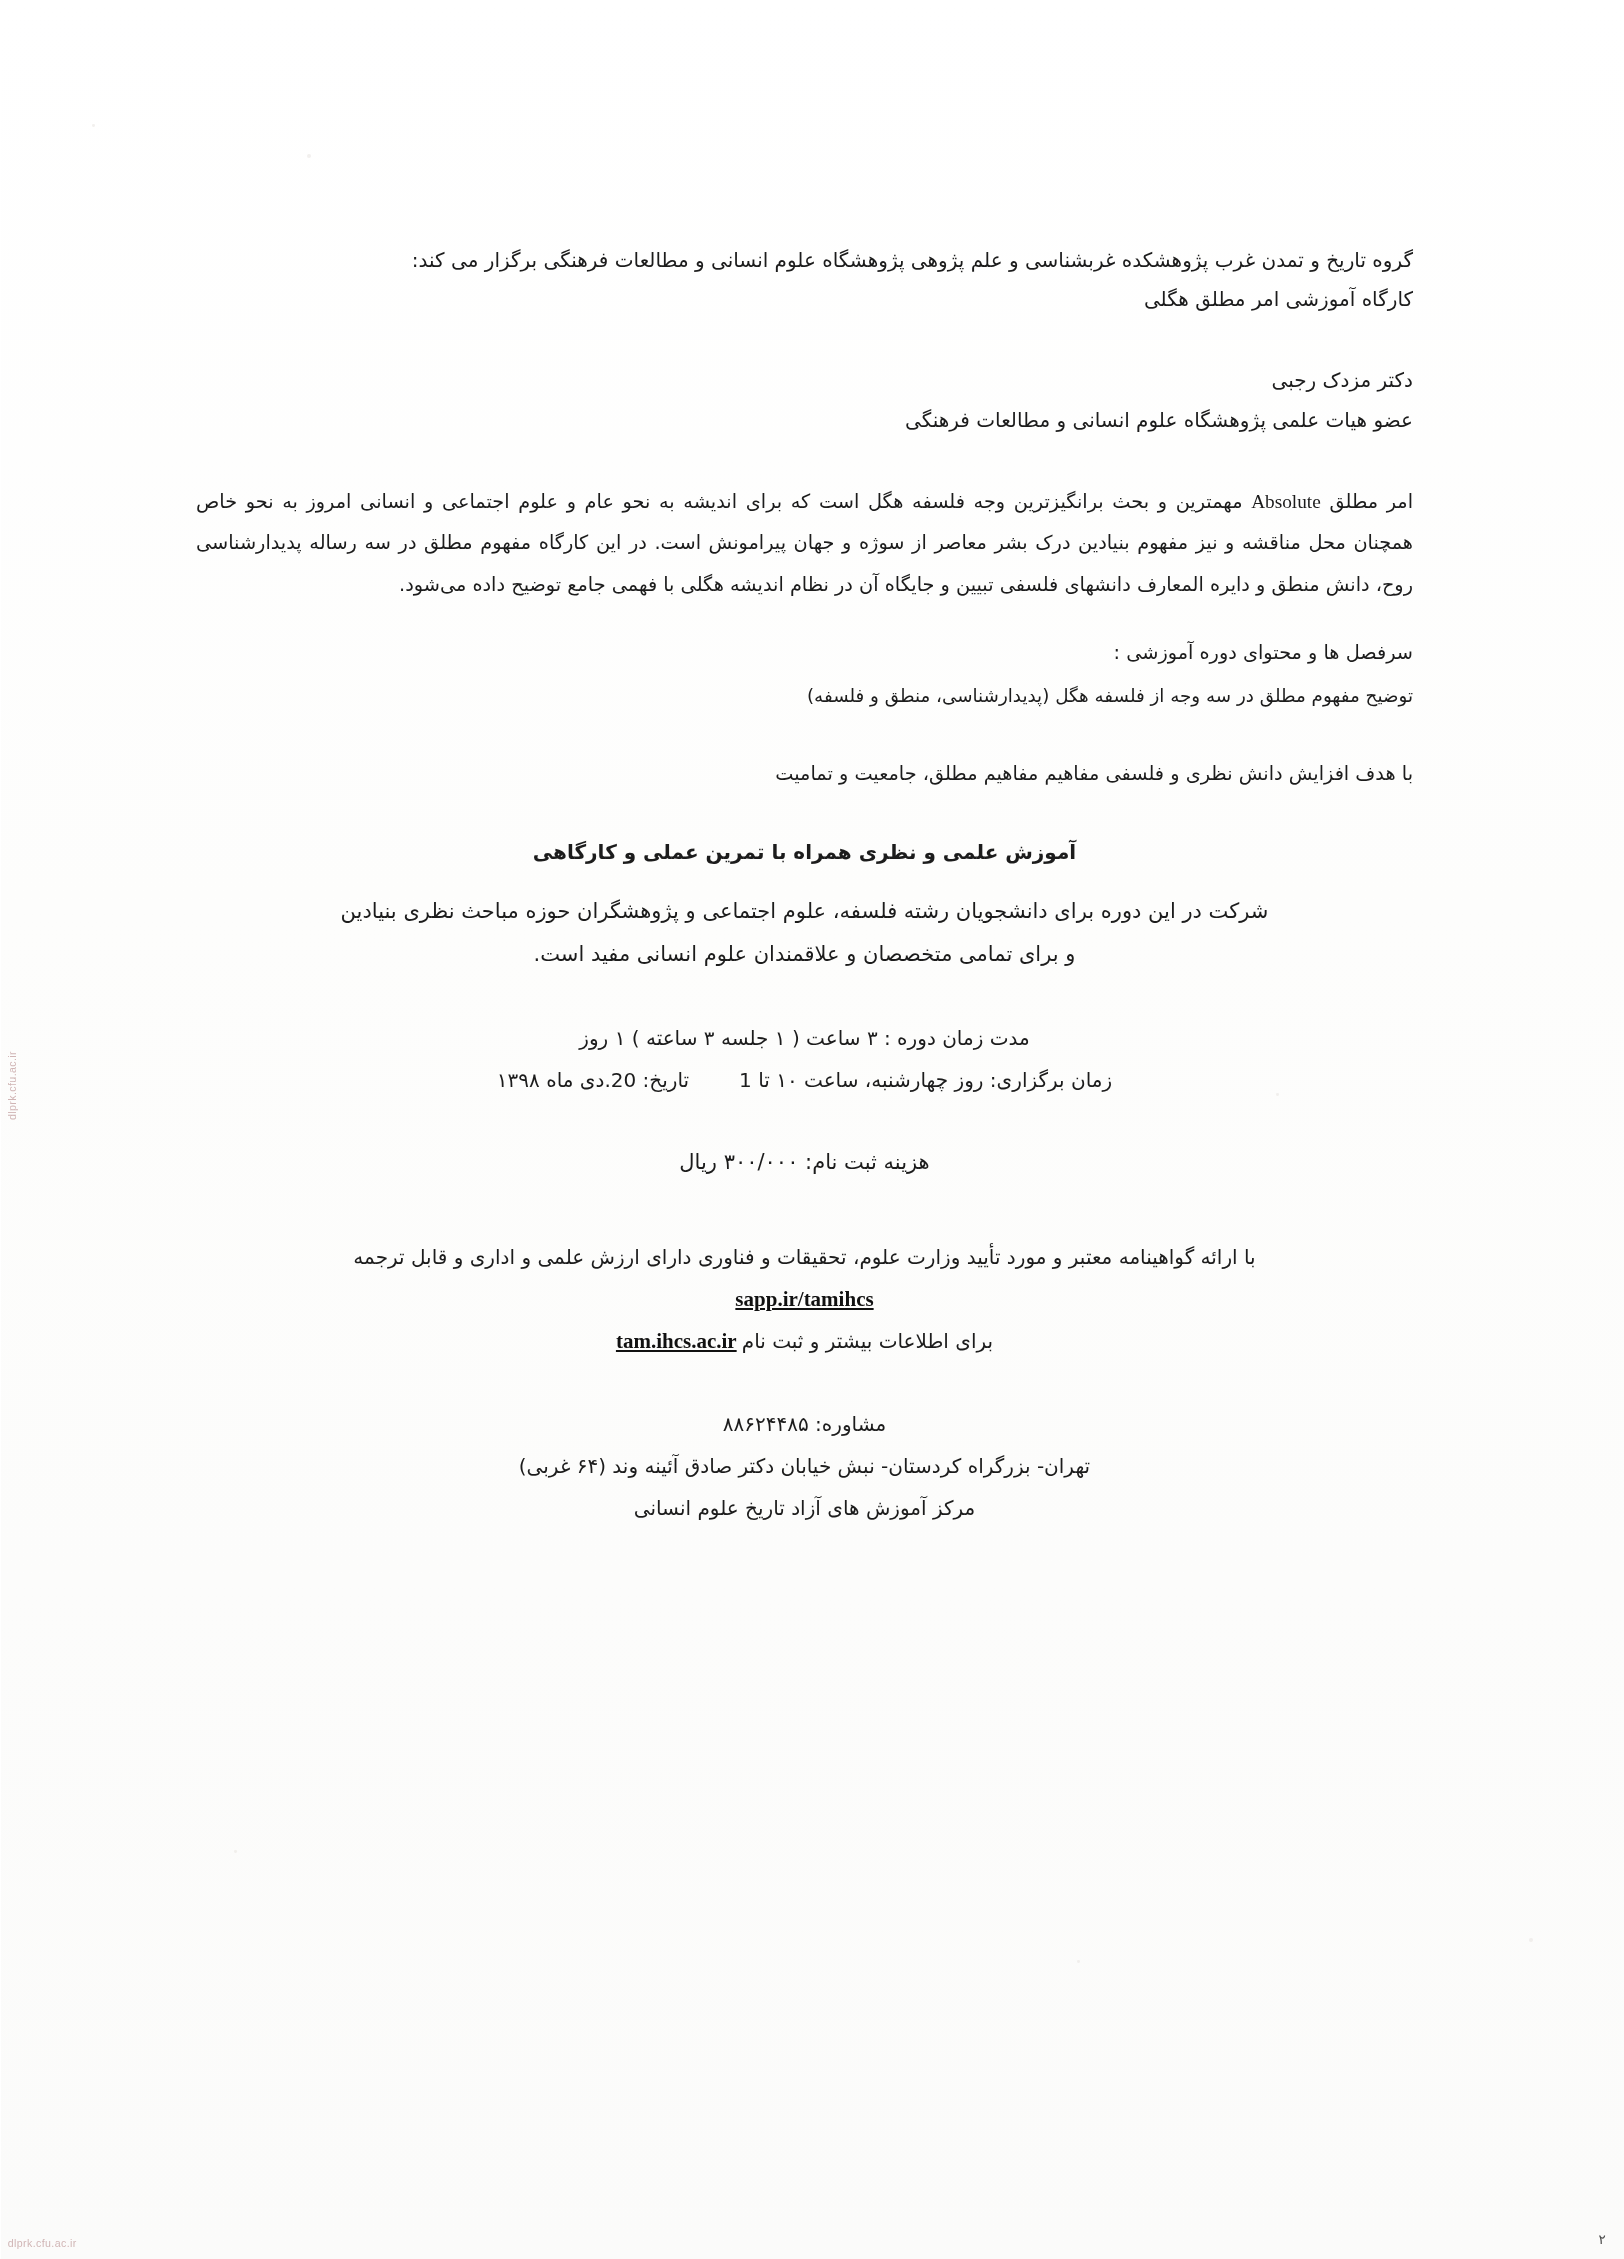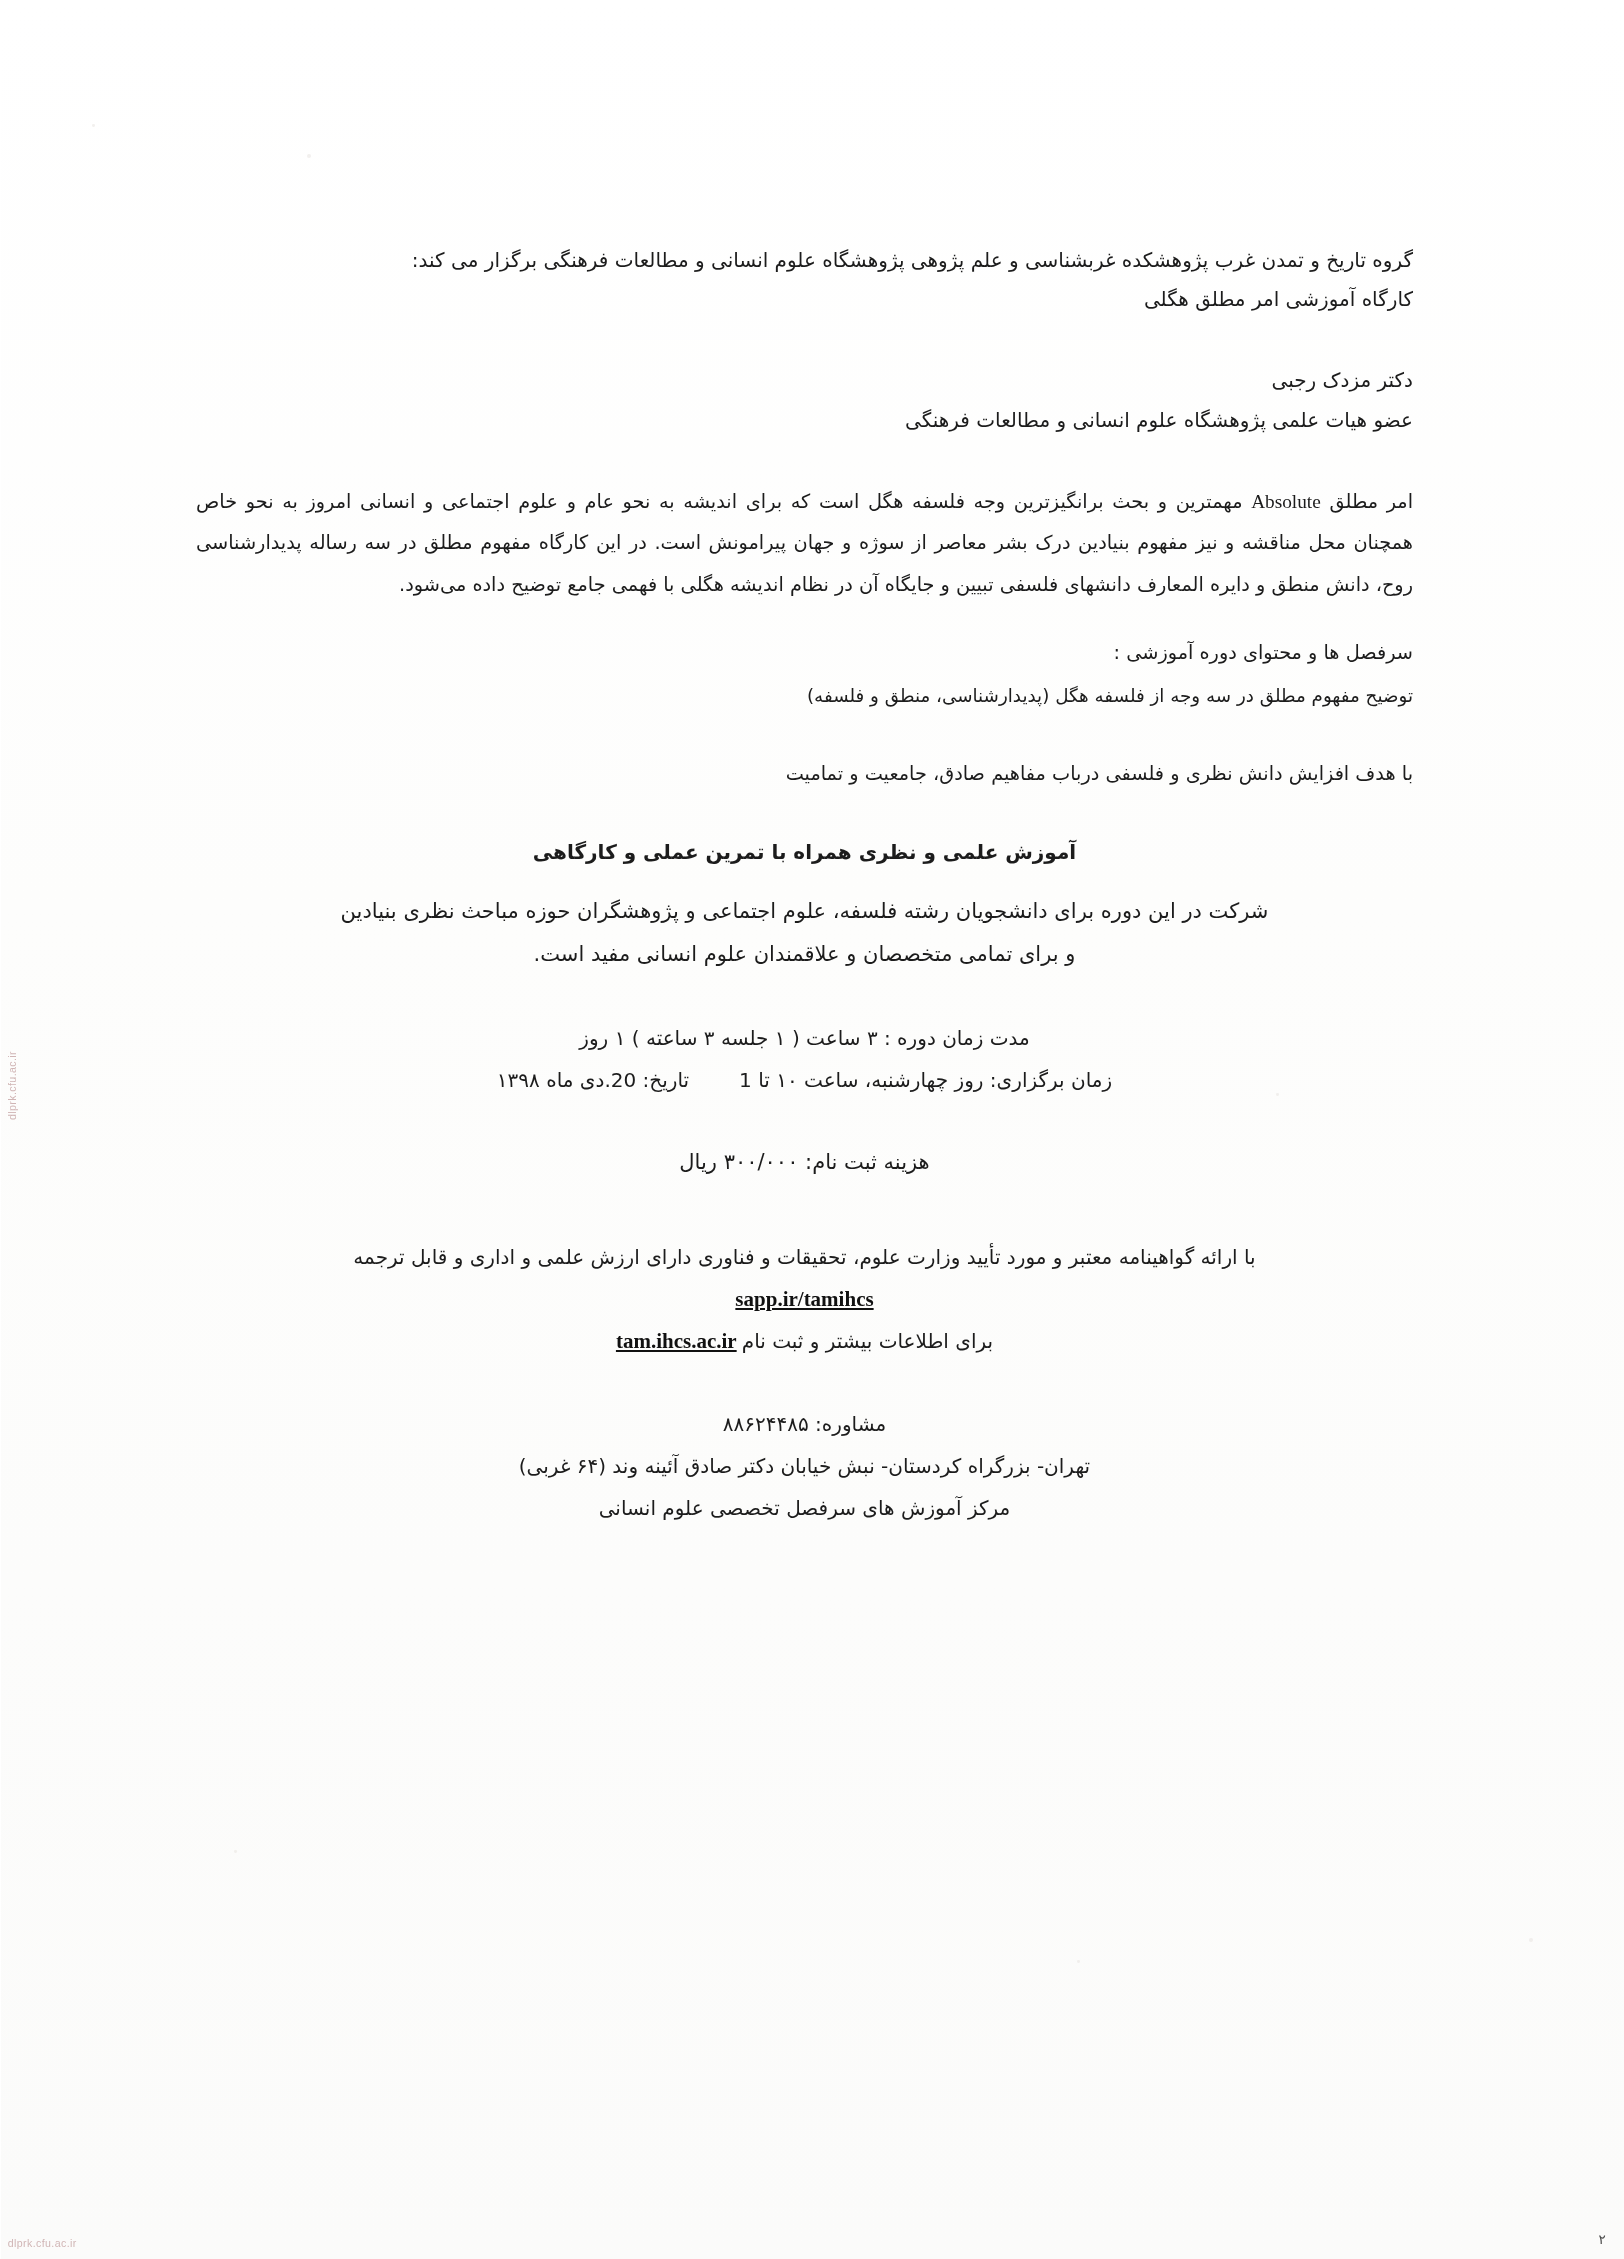--- a/index.html
+++ b/index.html
@@ -221,7 +221,7 @@
     <div class="gap-l"></div>
 
     <div class="blk">
-      <p class="goal">با هدف افزایش دانش نظری و فلسفی درباب مفاهیم صادق، جامعیت و تمامیت</p>
+      <p class="goal">با هدف افزایش دانش نظری و فلسفی مفاهیم مفاهیم مطلق، جامعیت و تمامیت</p>
     </div>
 
     <div class="gap-l"></div>

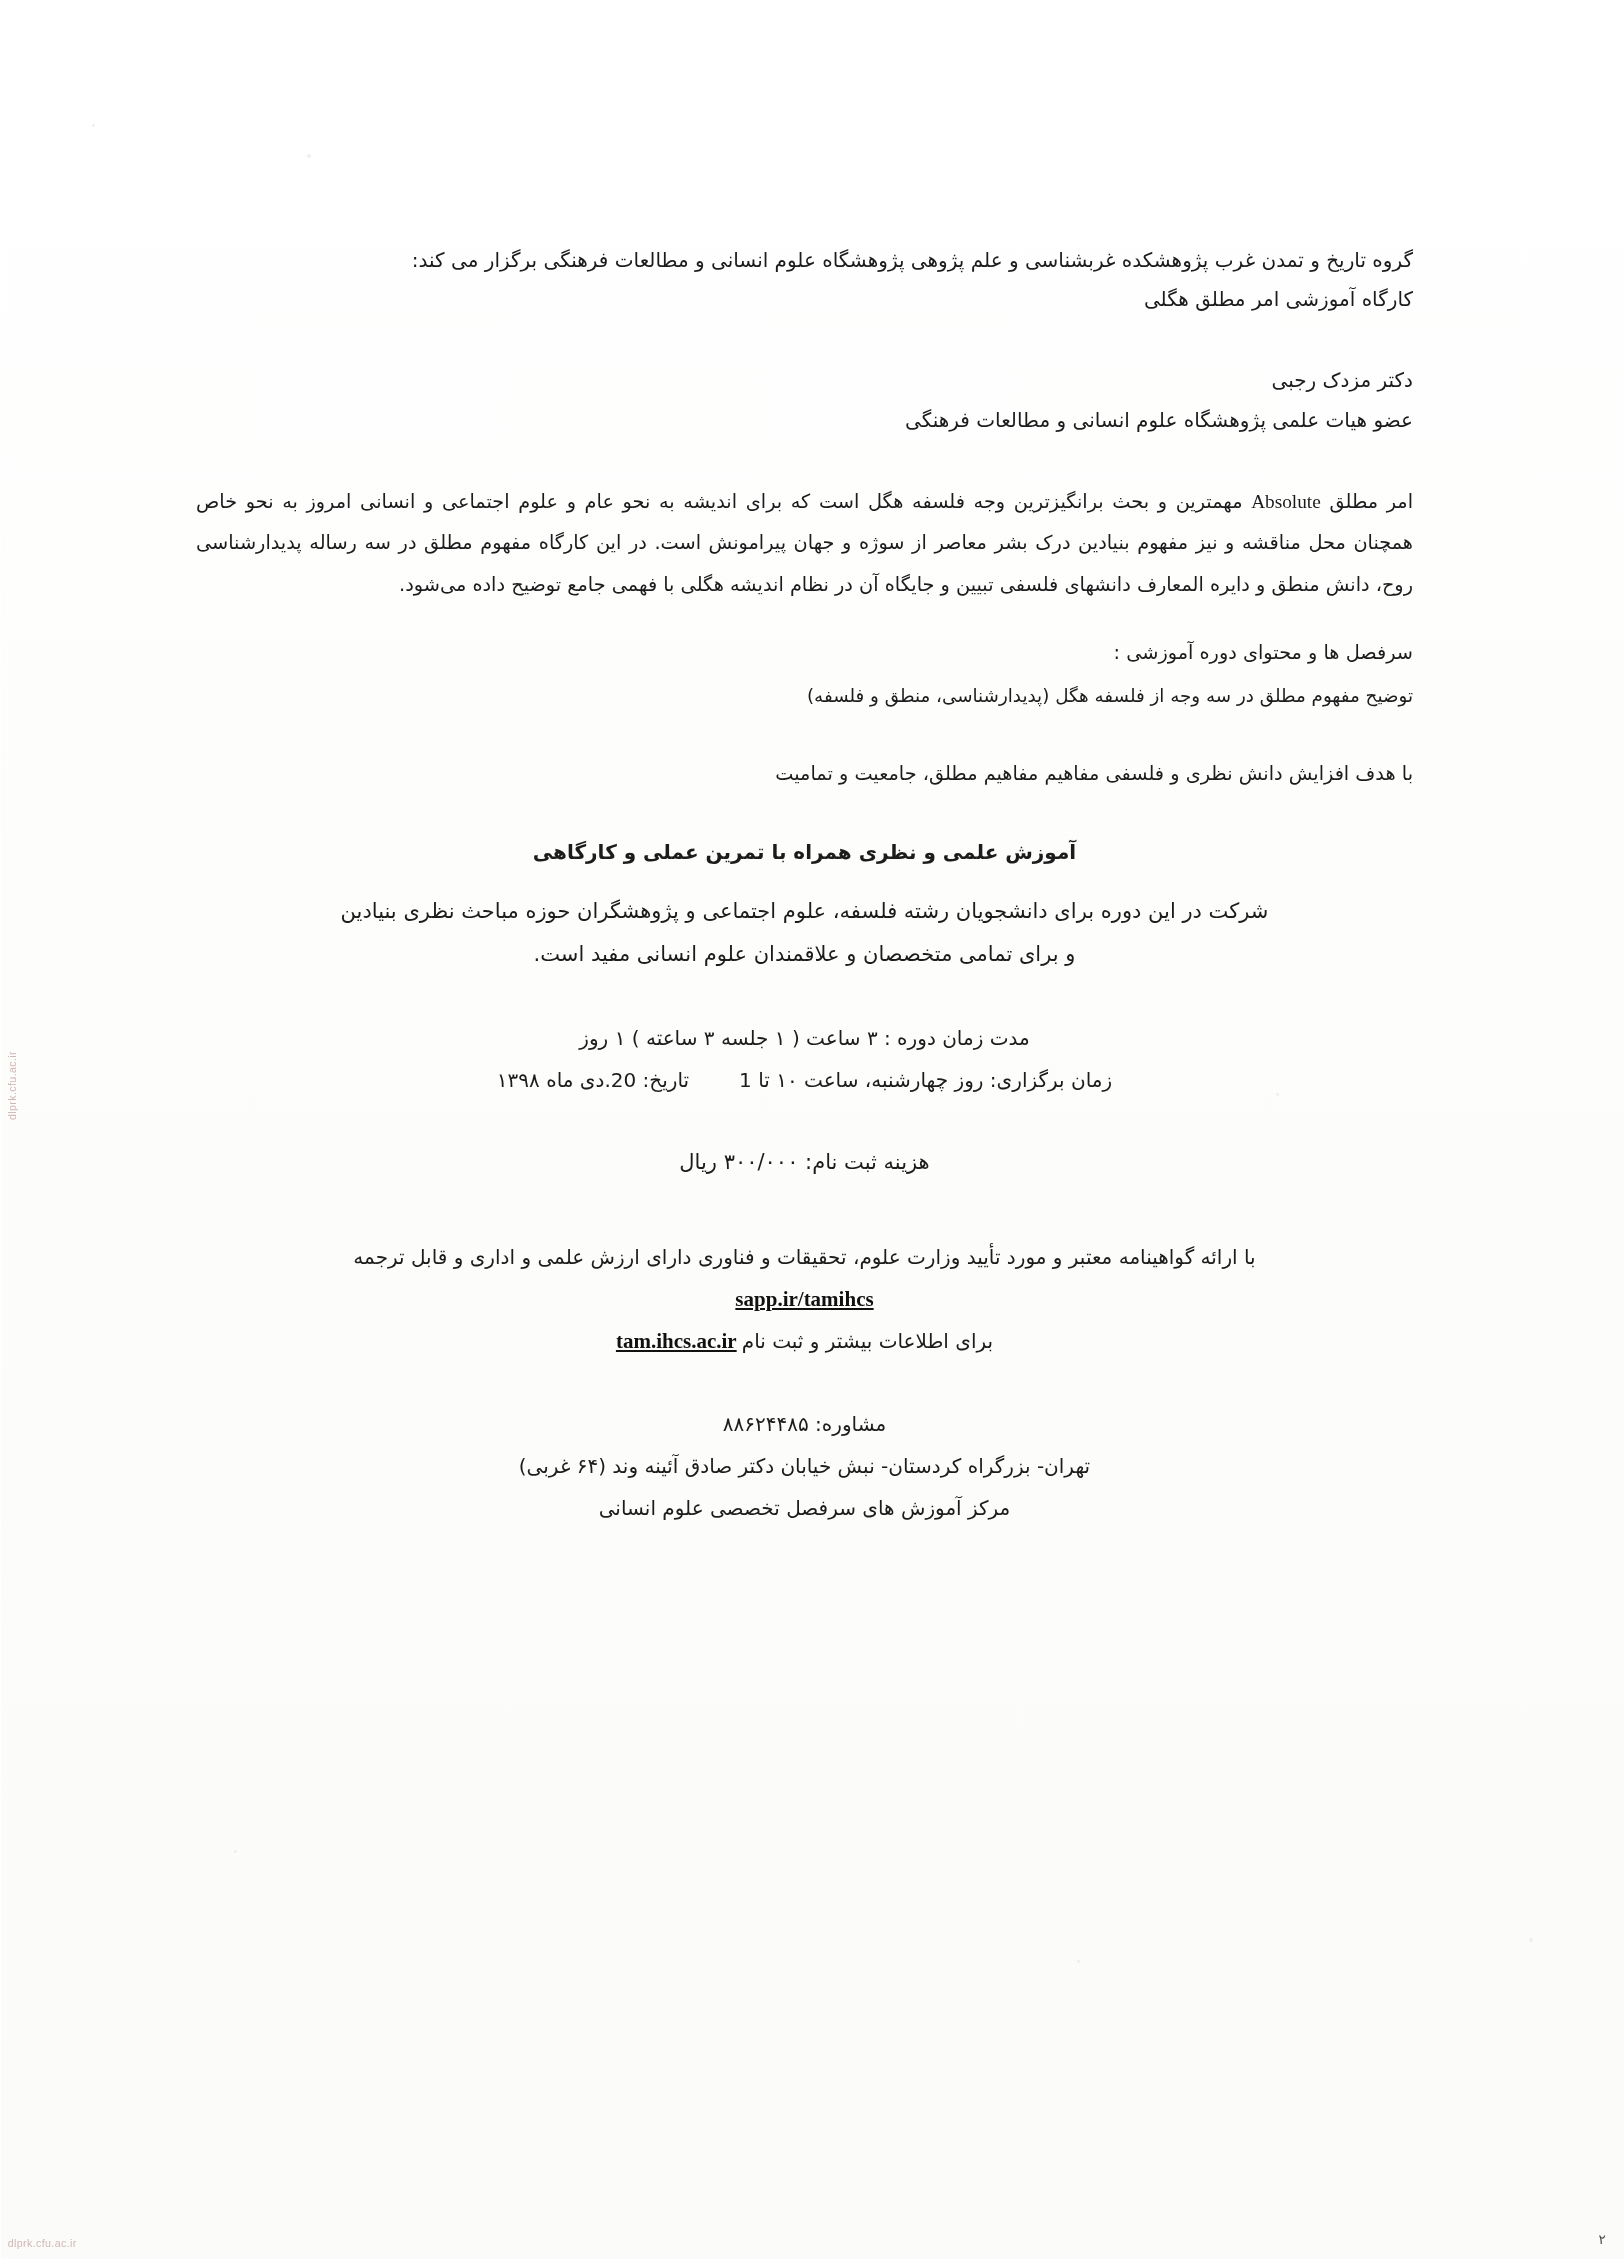--- a/index.html
+++ b/index.html
@@ -259,7 +259,7 @@
     <div class="blk">
       <p class="contact">مشاوره: ۸۸۶۲۴۴۸۵</p>
       <p class="contact">تهران- بزرگراه کردستان- نبش خیابان دکتر صادق آئینه وند (۶۴ غربی)</p>
-      <p class="contact">مرکز آموزش های سرفصل تخصصی علوم انسانی</p>
+      <p class="contact">مرکز آموزش های آزاد تاریخ علوم انسانی</p>
     </div>
 
   </div>

